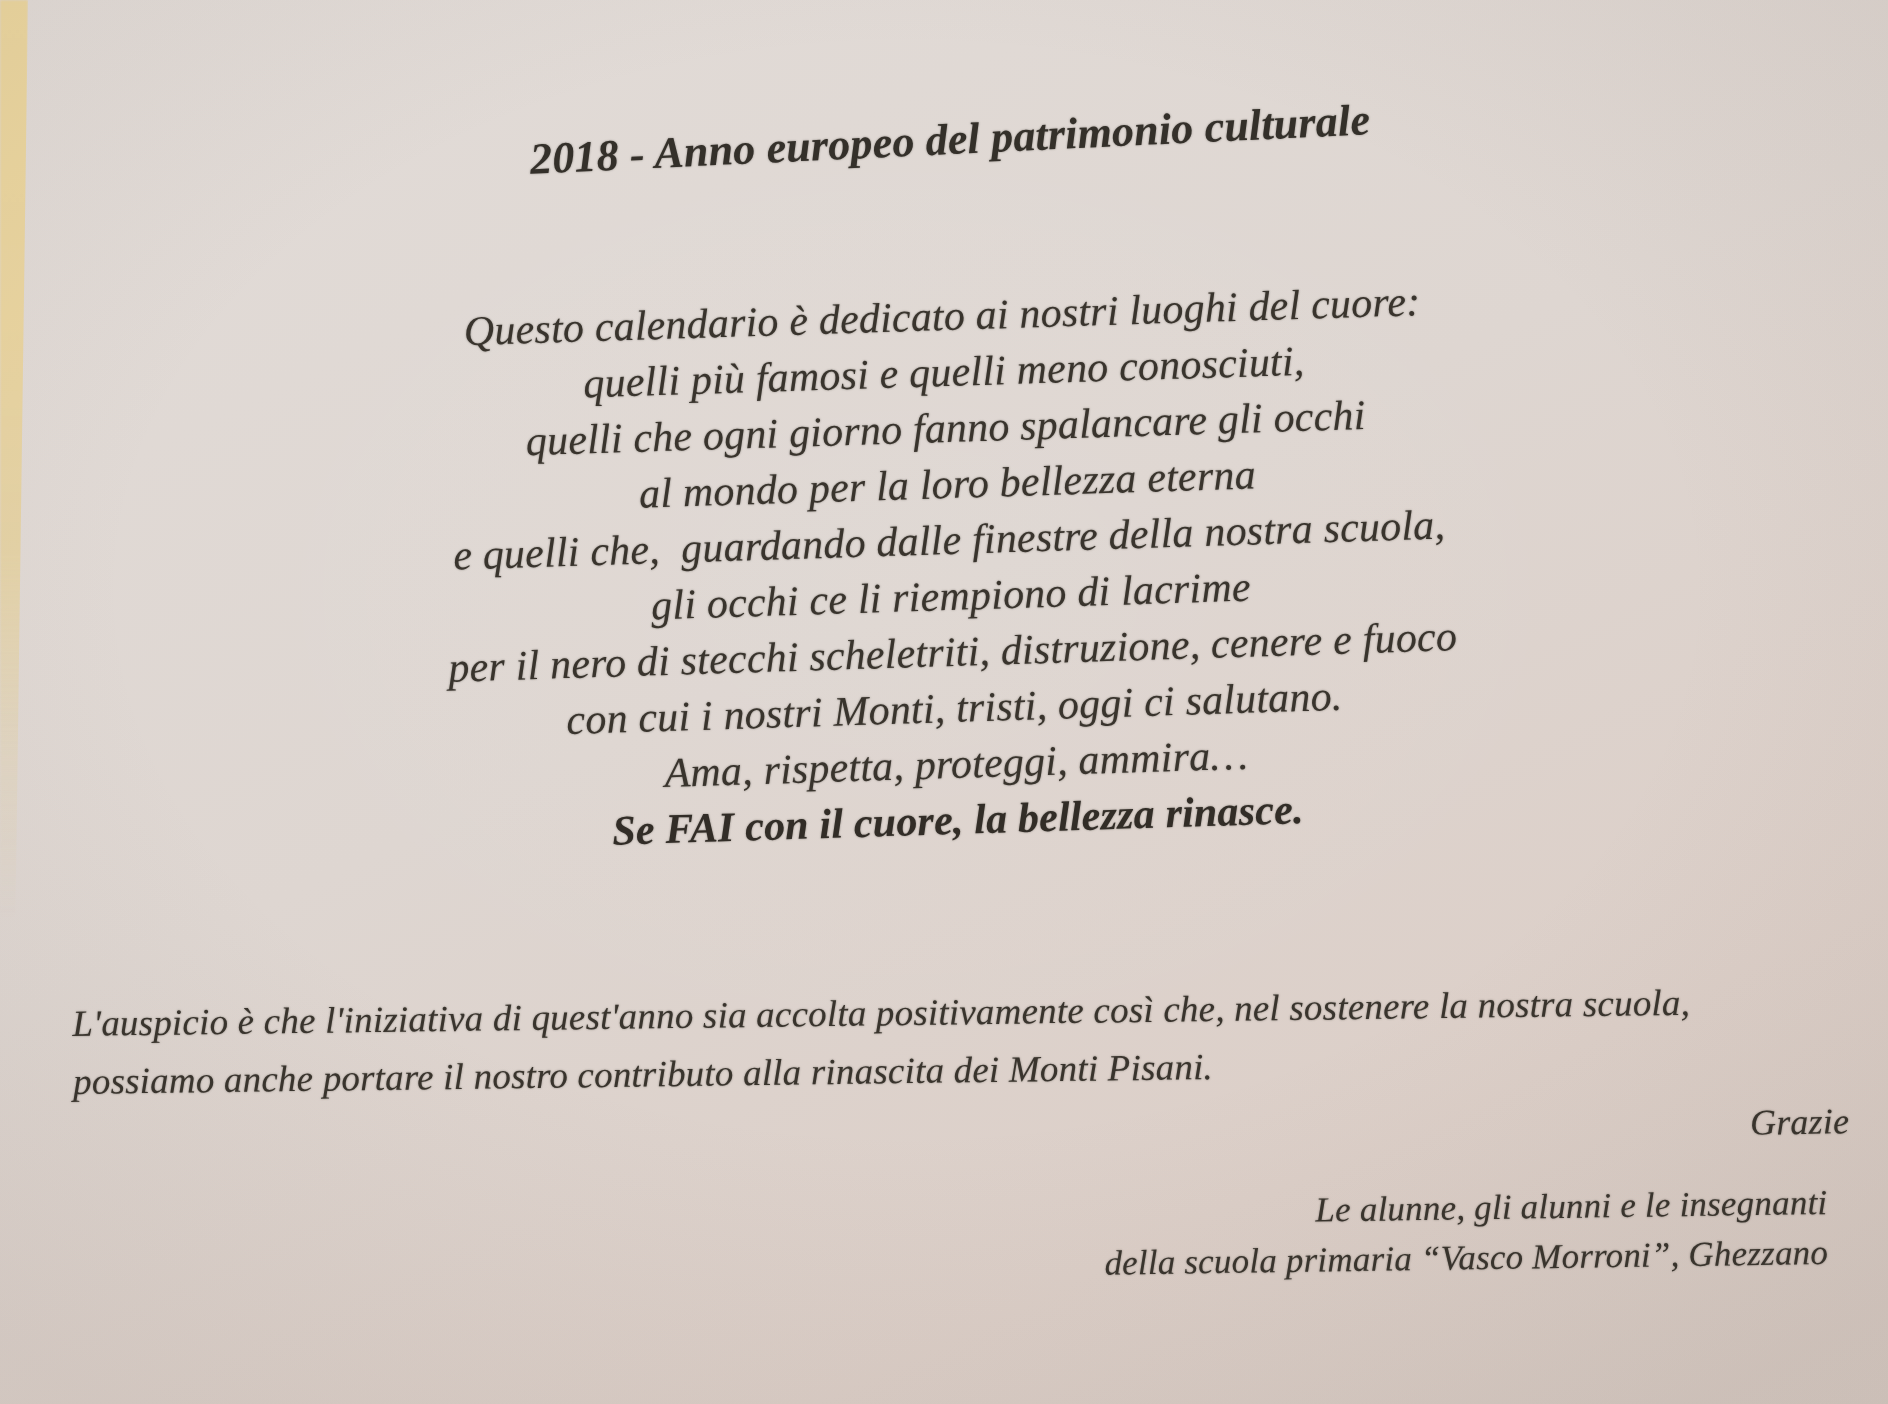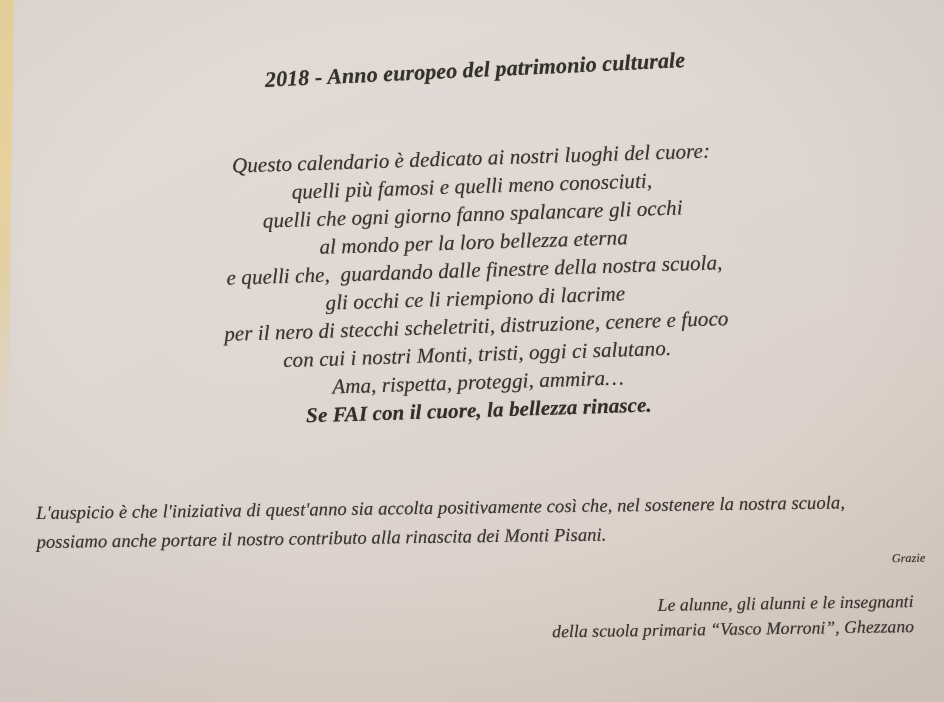--- a/index.html
+++ b/index.html
@@ -88,7 +88,7 @@
   .thanks {
     top: 551px;
     right: 19px;
-    font-size: 12px;
+    font-size: 18px;
     transform: rotate(-1deg);
   }
   .signature {

